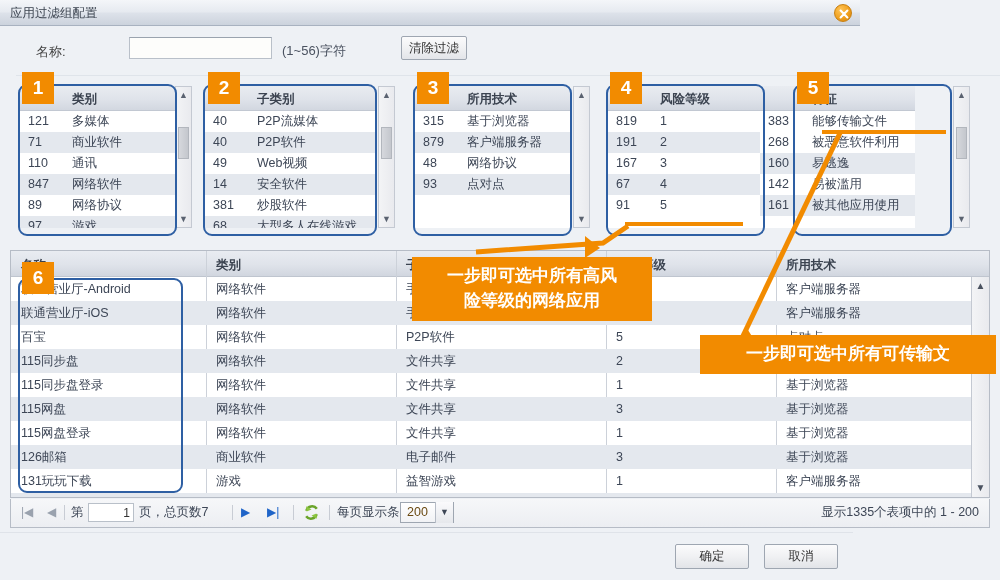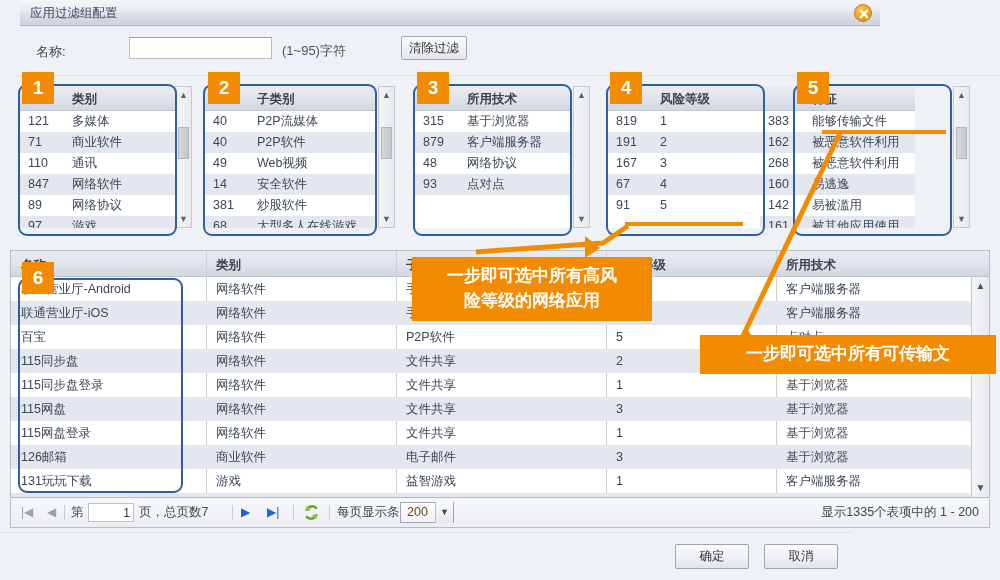--- a/index.html
+++ b/index.html
@@ -17,7 +17,6 @@
     position:absolute; left:0; top:0; width:860px; height:26px;
     background:linear-gradient(to bottom,#f4f6f9 0%,#e6eaf0 48%,#dde2ea 52%,#ccd3dd 100%);
     border-bottom:1px solid #a8b2c0;
-    margin-left:20px;
   }
   .titlebar-text {
     position:absolute; left:10px; top:5px; font-size:12.5px; color:#3c4450;

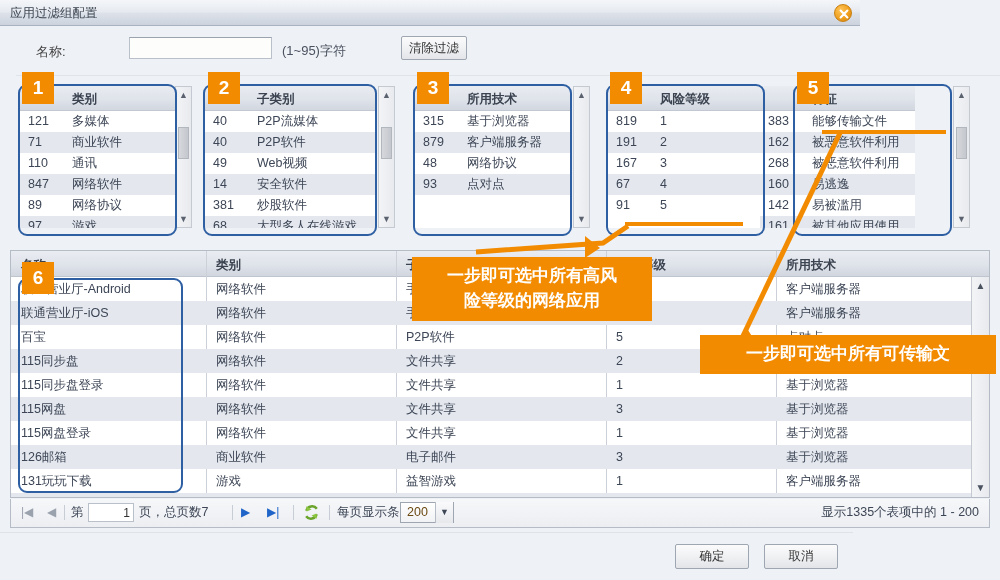--- a/index.html
+++ b/index.html
@@ -169,7 +169,7 @@
   <div class="name-row">
     <div class="name-label">名称:</div>
     <input class="name-input" type="text" value="" placeholder="" style="">
-    <div class="name-hint">(1~95)字符</div>
+    <div class="name-hint">(1~56)字符</div>
     <button class="clear-filter">清除过滤</button>
   </div>
 

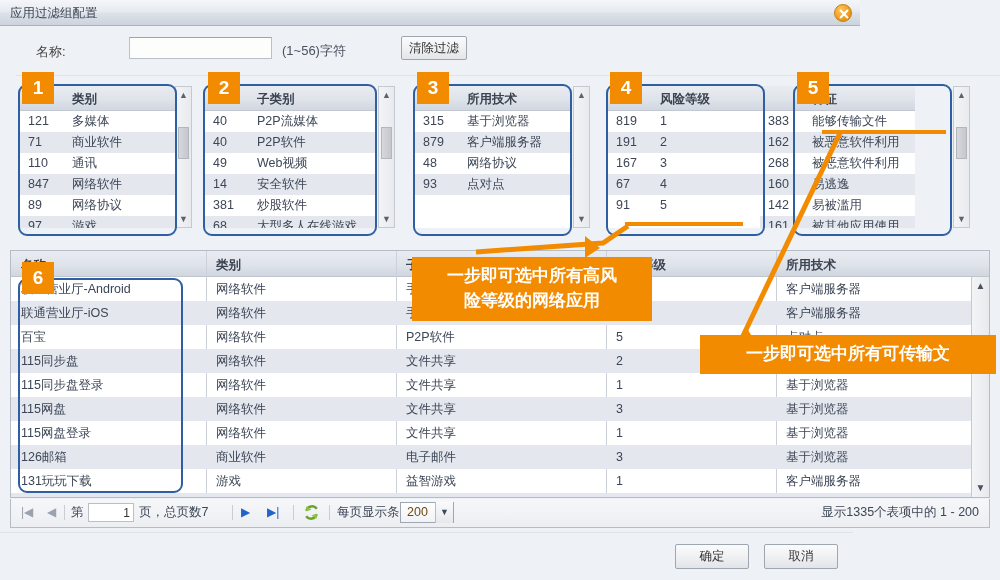--- a/index.html
+++ b/index.html
@@ -321,10 +321,6 @@
         <div class="frow">
             <span class="n">383</span>
             <span class="v">能够传输文件</span>
-          </div>
-        <div class="frow alt">
-            <span class="n">162</span>
-            <span class="v">被恶意软件利用</span>
           </div>
         <div class="frow">
             <span class="n">268</span>

